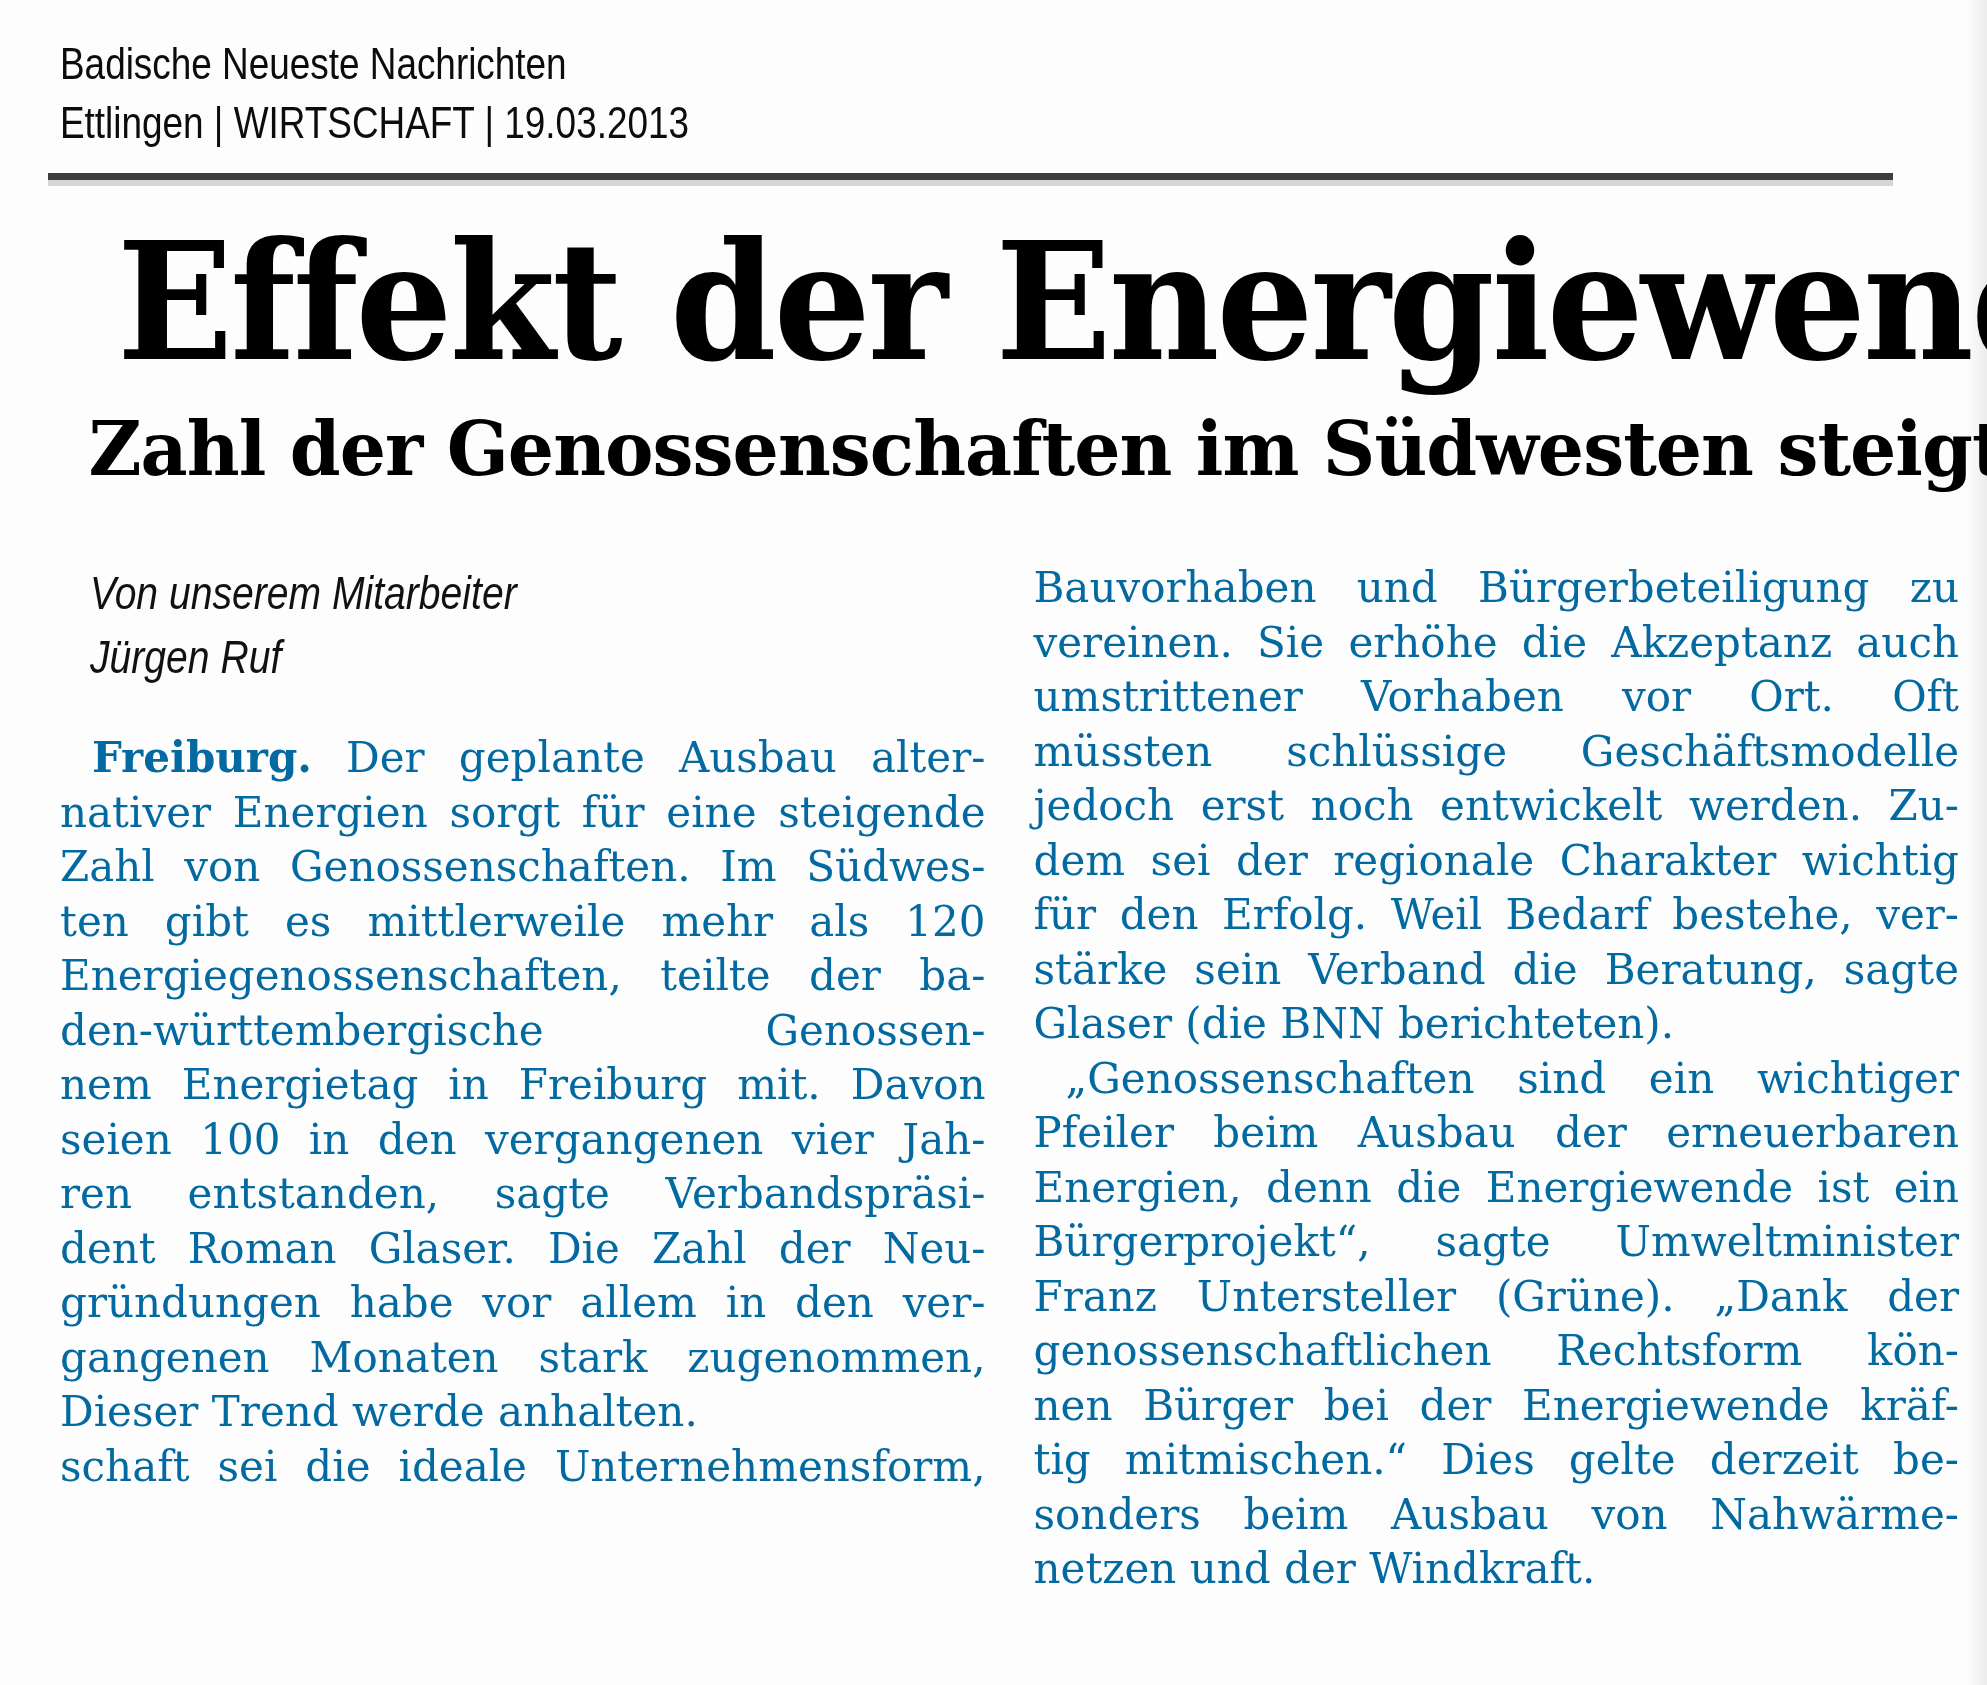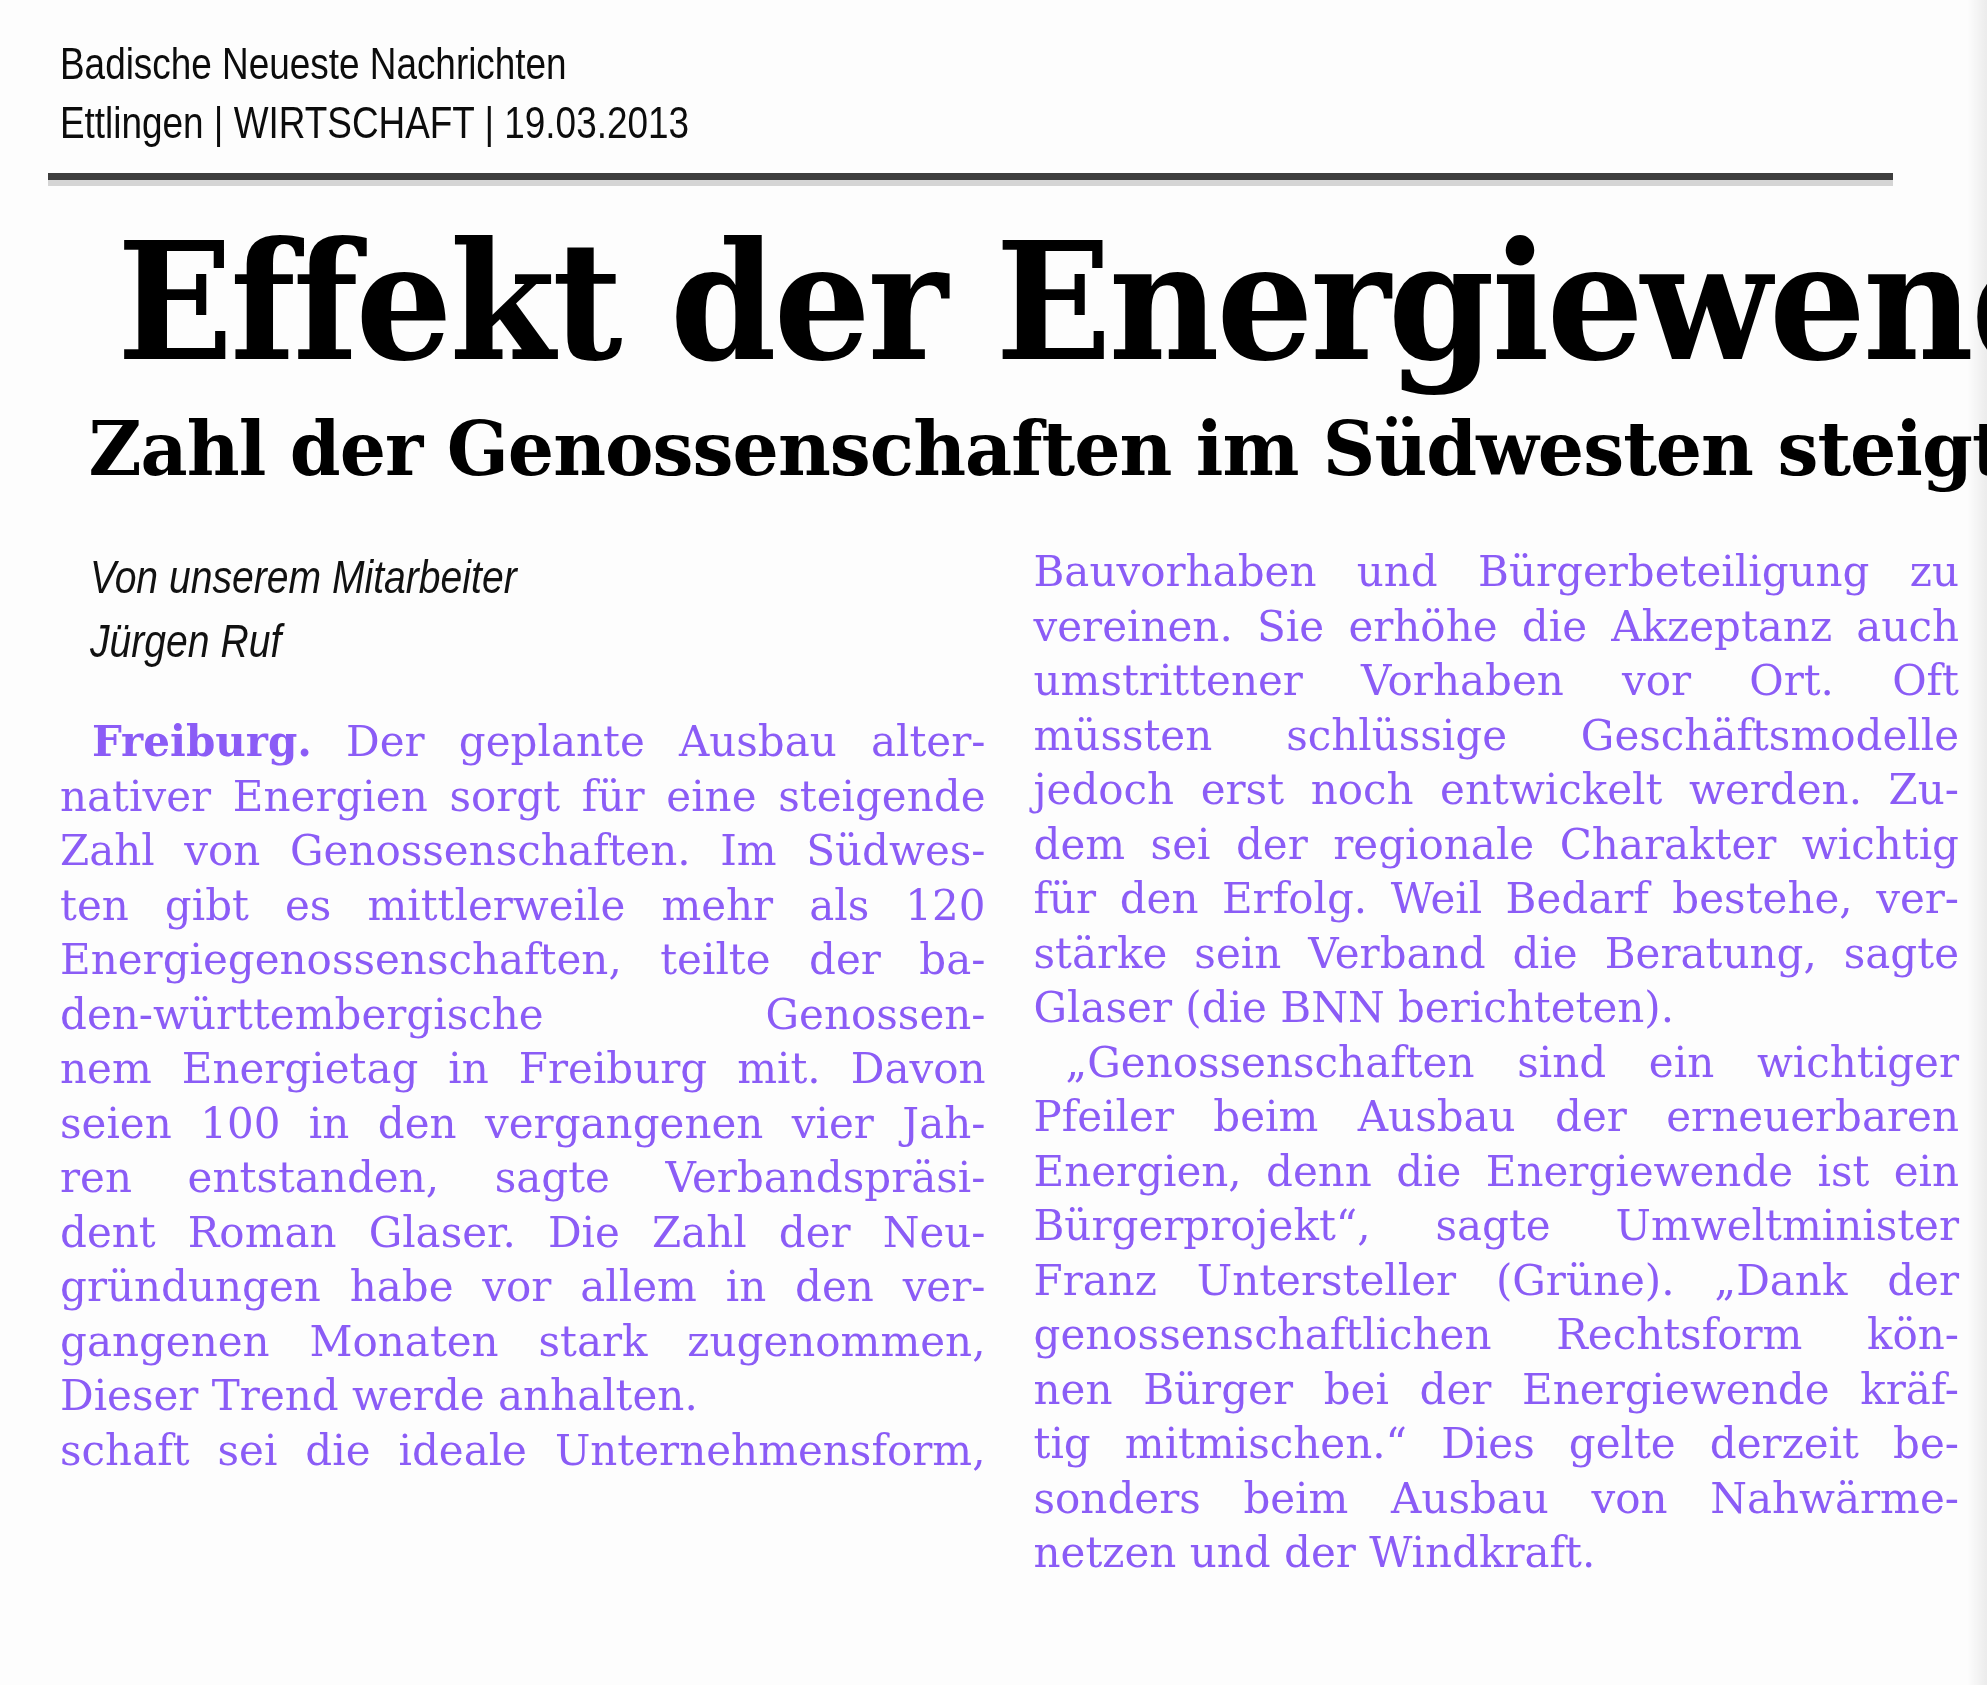--- a/index.html
+++ b/index.html
@@ -72,7 +72,7 @@
   .article {
     display: flex;
     gap: 48px;
-    margin-top: 48px;
+    margin-top: 64px;
   }
   .col { width: 936px; }
 

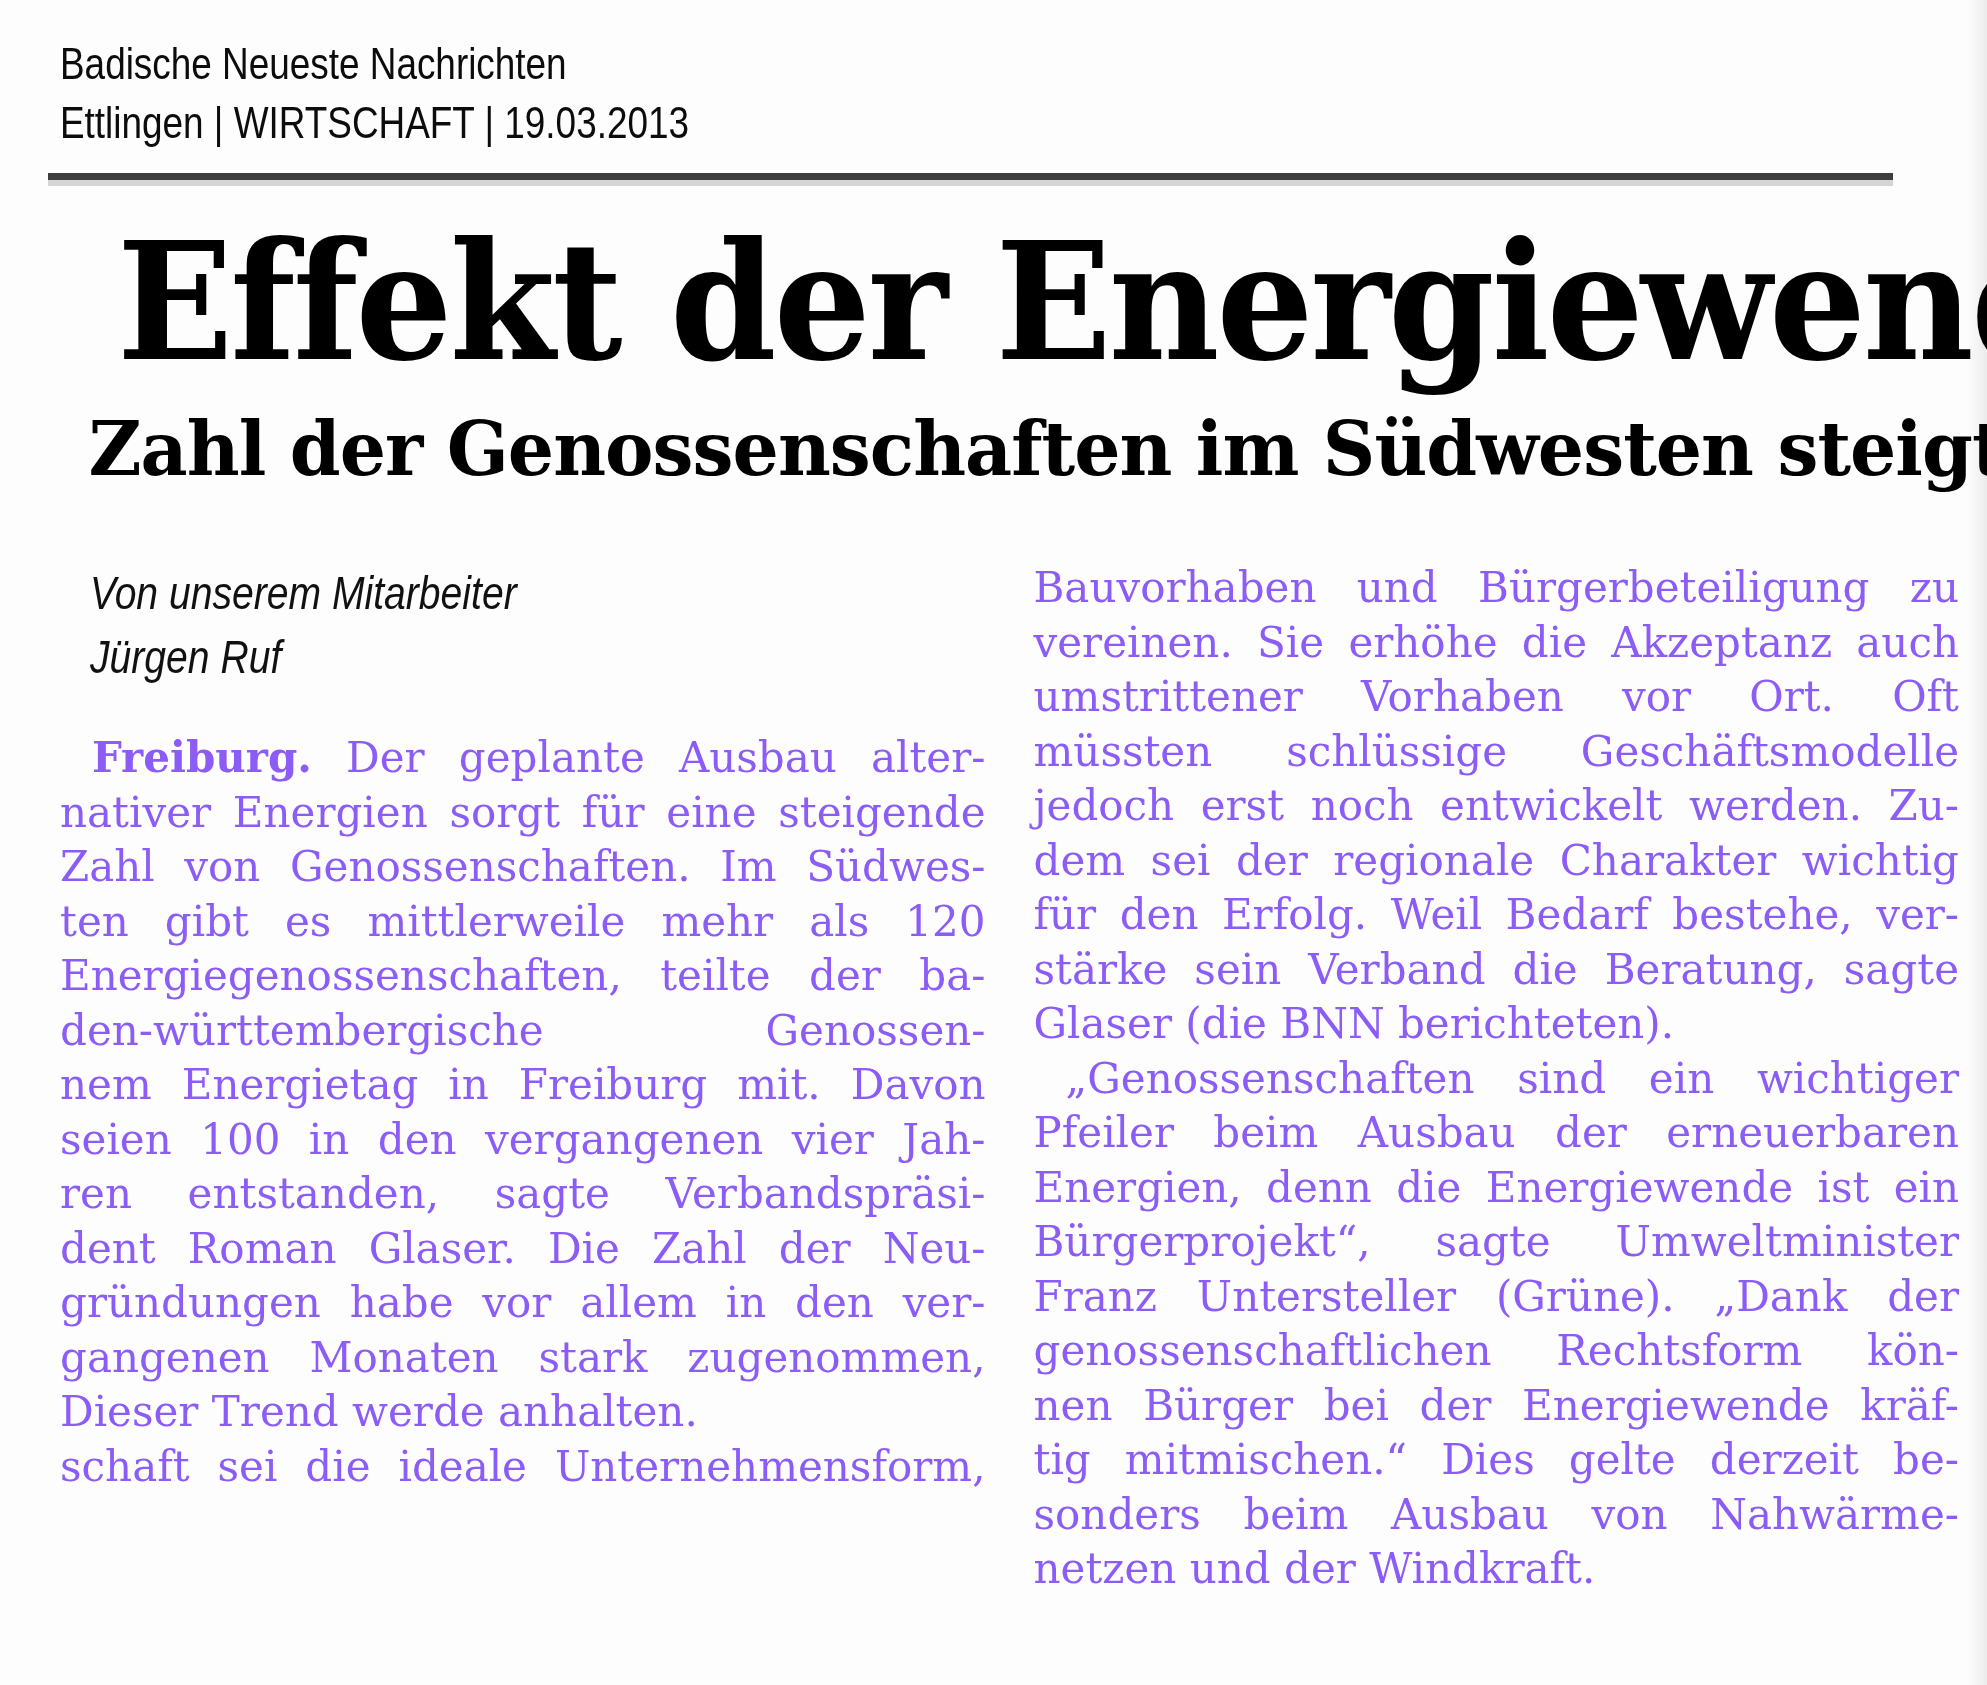--- a/index.html
+++ b/index.html
@@ -94,7 +94,7 @@
     line-height: 54.5px;
     text-align: justify;
     text-align-last: justify;
-    color: #8b5cf6;
+    color: #0369a1;
   }
   .line.last { text-align-last: left; }
   .line.indent { text-indent: 32px; }

